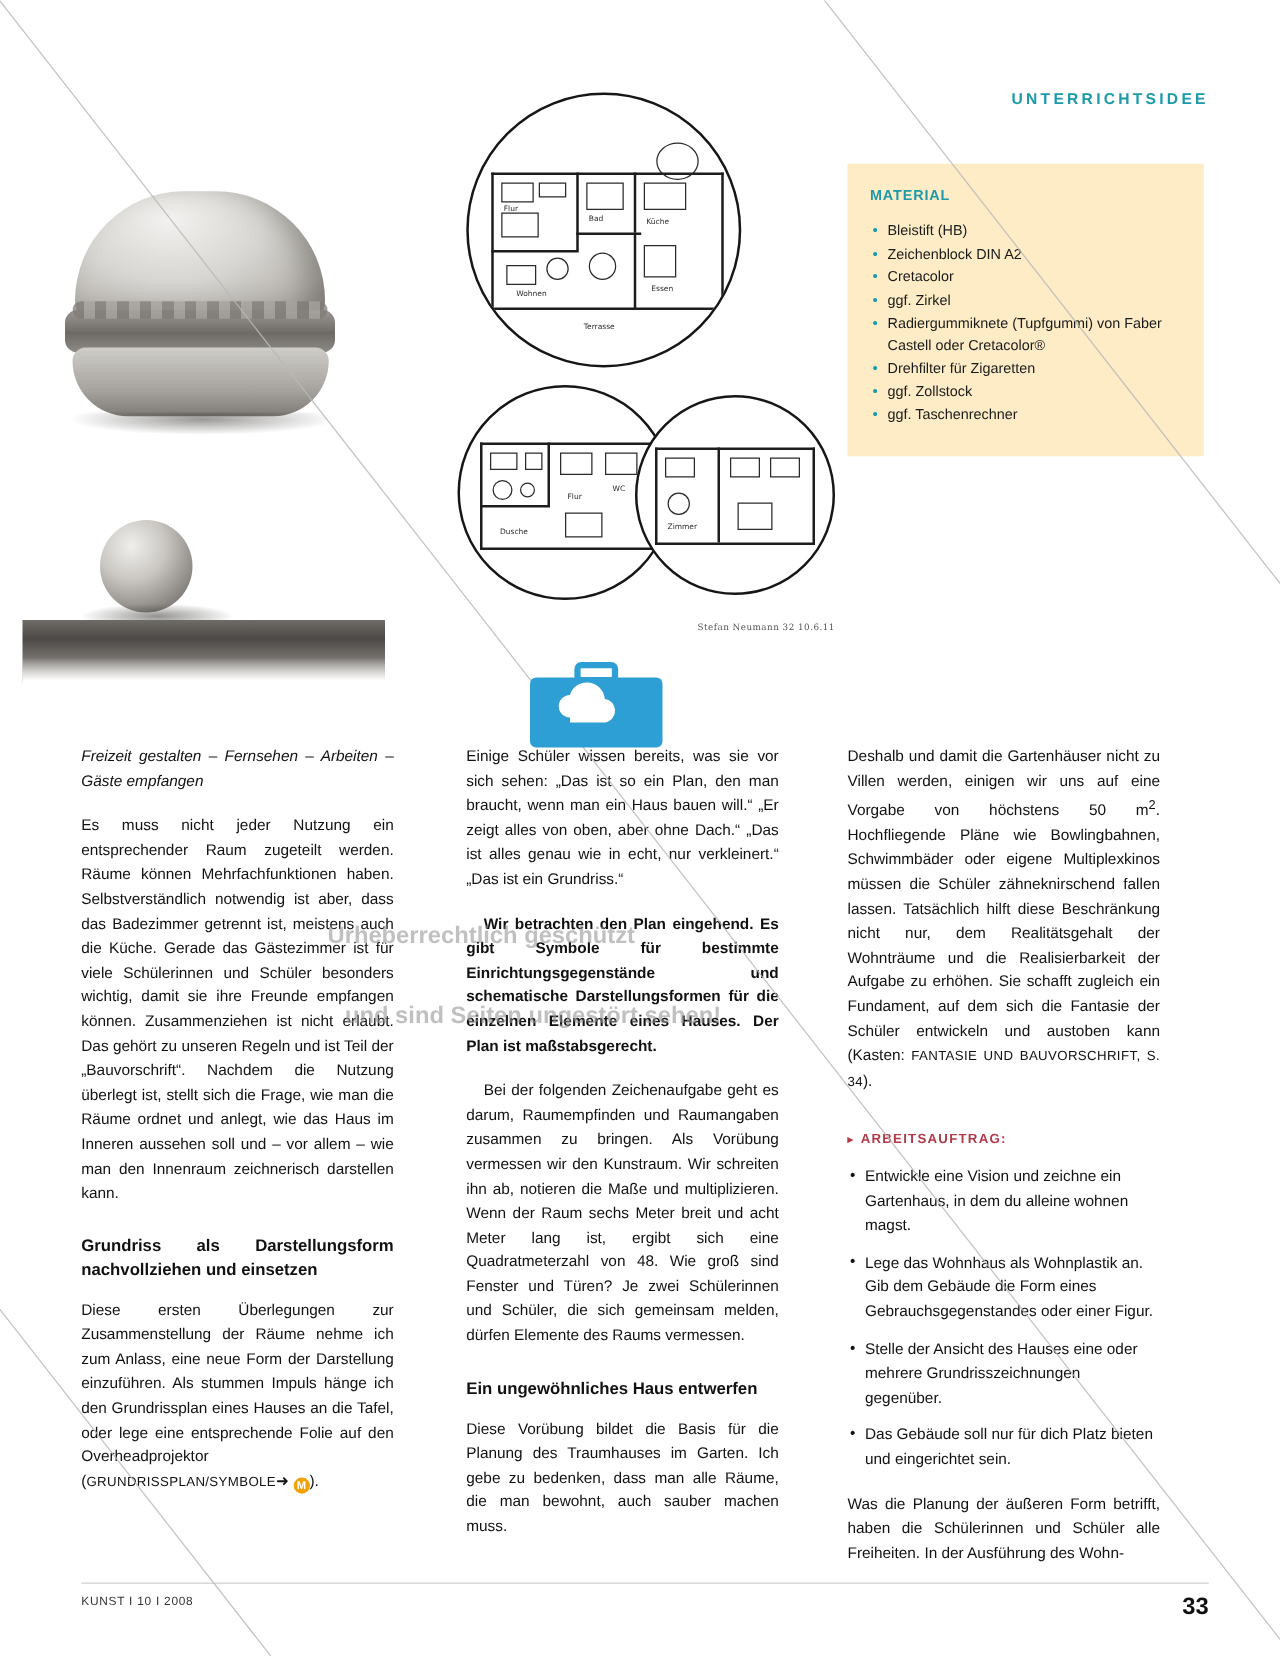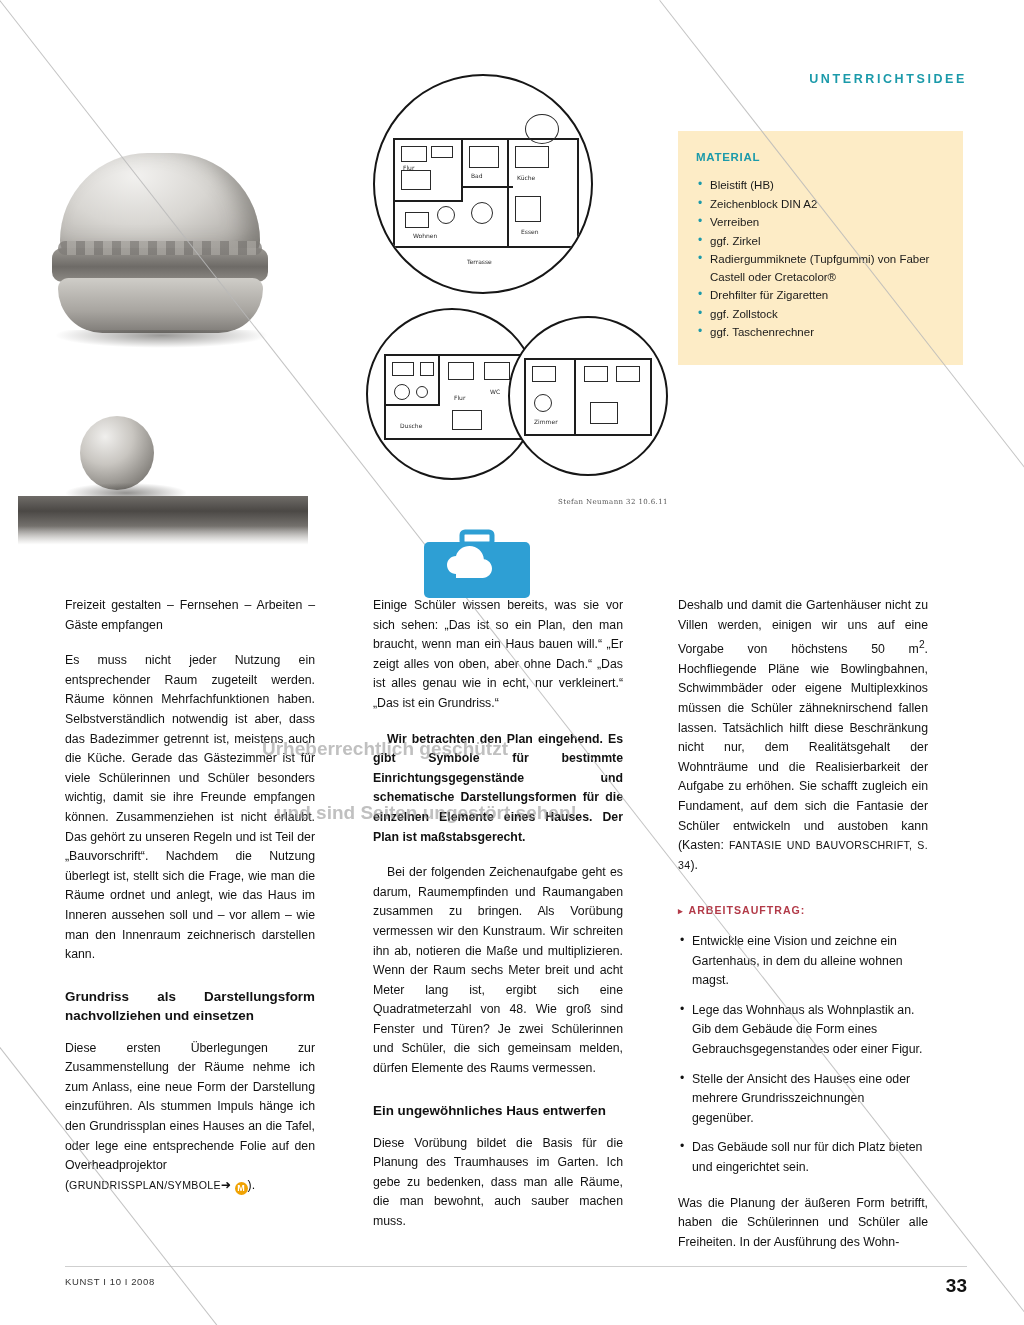--- a/index.html
+++ b/index.html
@@ -423,7 +423,7 @@
     <ul class="material-list">
       <li>Bleistift (HB)</li>
       <li>Zeichenblock DIN A2</li>
-      <li>Verreiben</li>
+      <li>Cretacolor</li>
       <li>ggf. Zirkel</li>
       <li>Radiergummiknete (Tupfgummi) von Faber Castell oder Cretacolor®</li>
       <li>Drehfilter für Zigaretten</li>

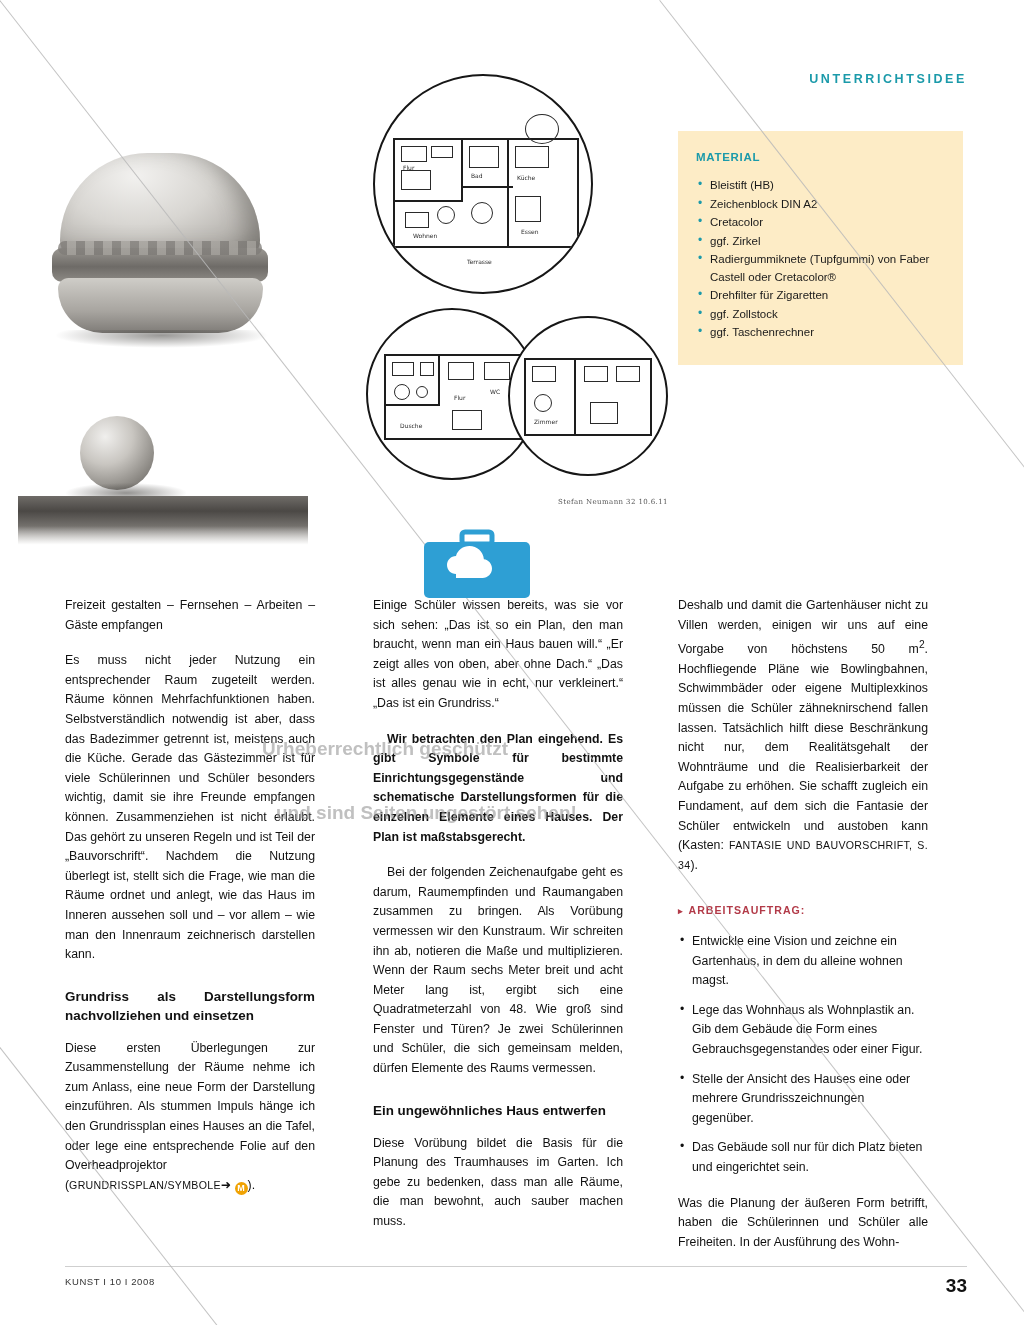--- a/index.html
+++ b/index.html
@@ -208,7 +208,7 @@
   .col.c3 { left: 678px; }
   .col p { margin: 0 0 16px 0; }
   .col p.indent { text-indent: 14px; margin-top: -16px; }
-  .col .ital { }
+  .col .ital { font-style: italic; }
   .col h3 {
     margin: 22px 0 14px 0;
     font-size: 13.4px;

